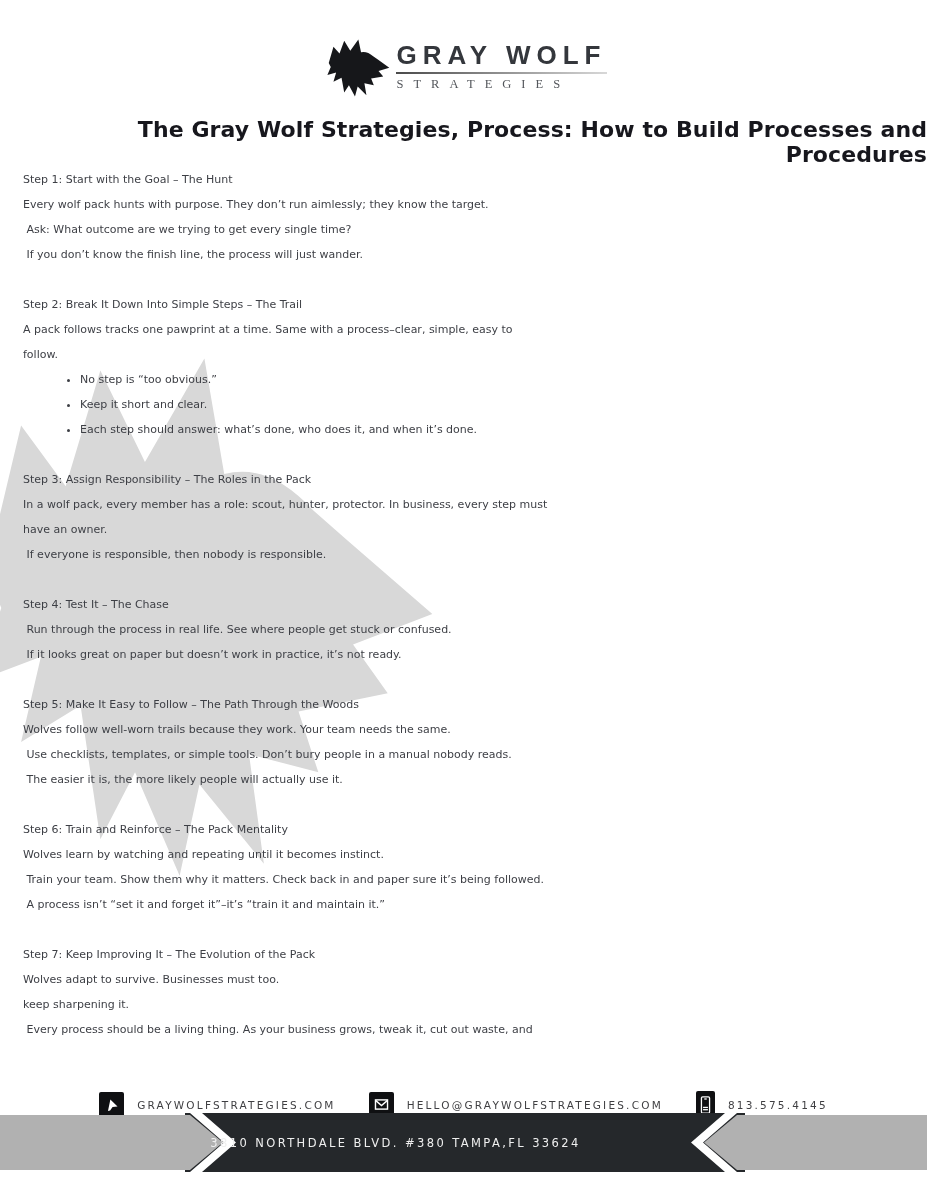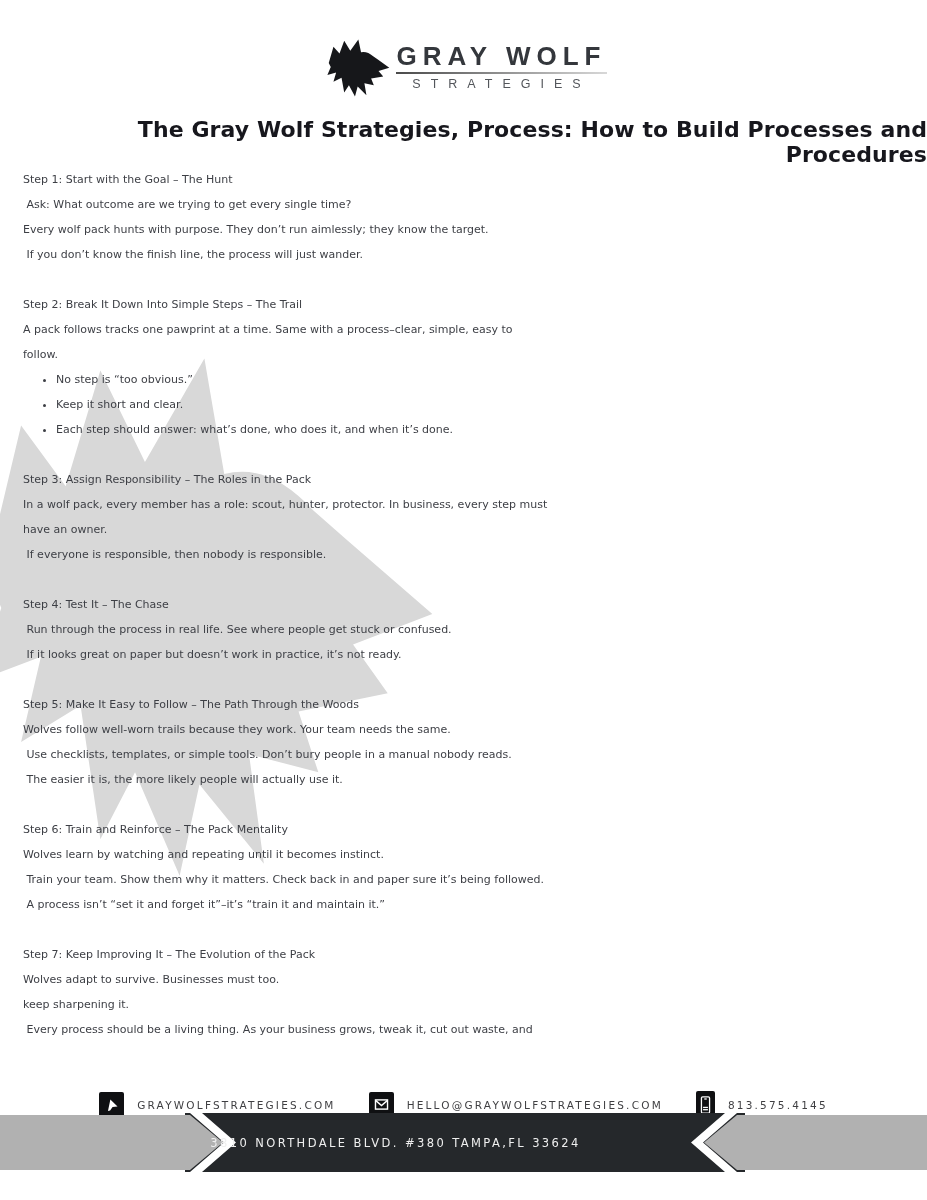--- a/index.html
+++ b/index.html
@@ -31,8 +31,8 @@
   }
   .brand-rule{height:2px;margin:2px 0 3px 0;background:linear-gradient(to right,#4a4a4a,#d8d8d8);}
   .brand-bottom{
-    font-family:Liberation Sans, sans-serif;
-    font-size:12.5px;color:#53565b;letter-spacing:10px;white-space:nowrap;text-align:center;
+    font-family:Liberation Serif, serif;
+    font-size:12.5px;color:#53565b;letter-spacing:10px;white-space:nowrap;
   }
   .doc-title{
     position:absolute;top:102px;left:0;right:0;

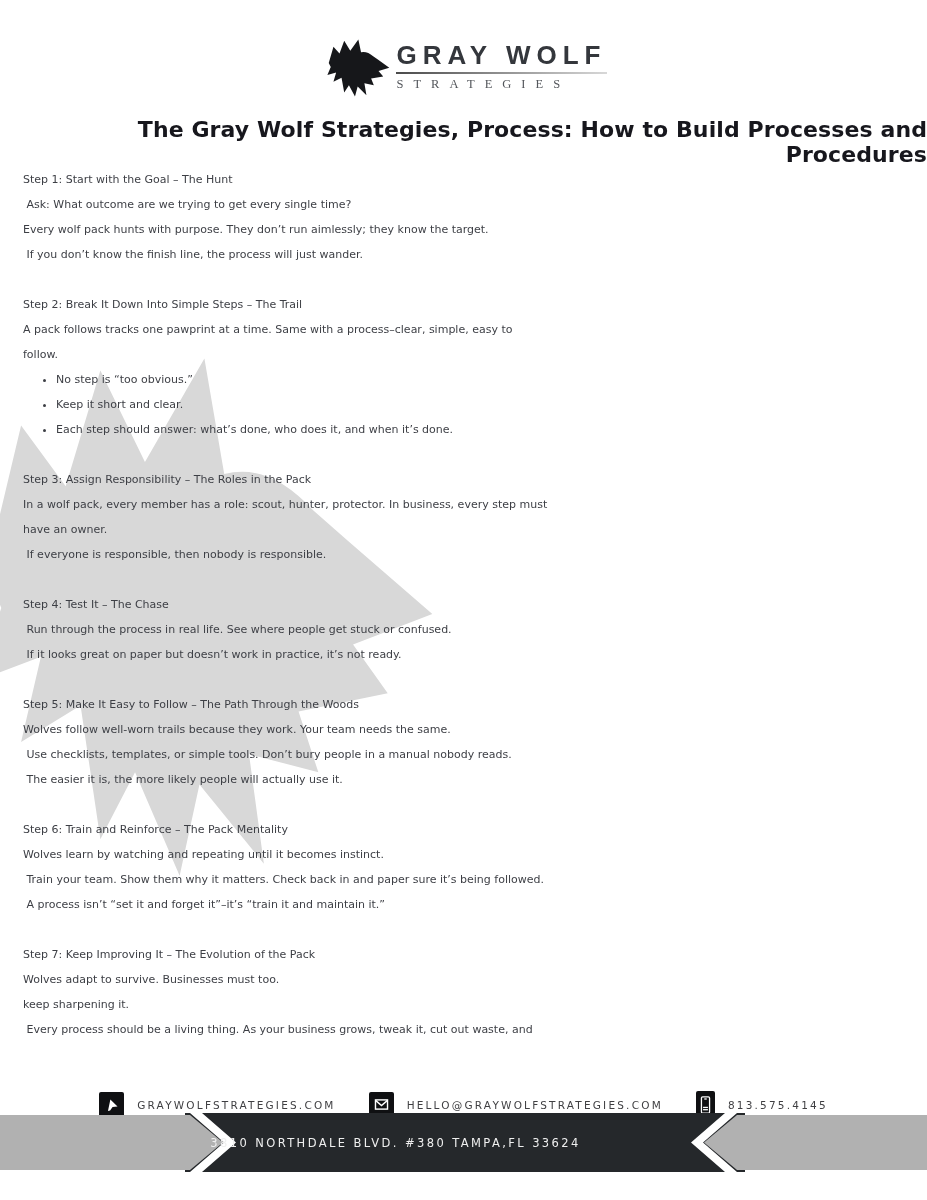--- a/index.html
+++ b/index.html
@@ -101,8 +101,8 @@
   <main class="steps" id="steps">
       <section class="step">
         <p class="step-heading">Step 1: Start with the Goal – The Hunt</p>
+        <p>Every wolf pack hunts with purpose. They don’t run aimlessly; they know the target.</p>
         <p> Ask: What outcome are we trying to get every single time?</p>
-        <p>Every wolf pack hunts with purpose. They don’t run aimlessly; they know the target.</p>
         <p> If you don’t know the finish line, the process will just wander.</p>
       </section>
       <section class="step">

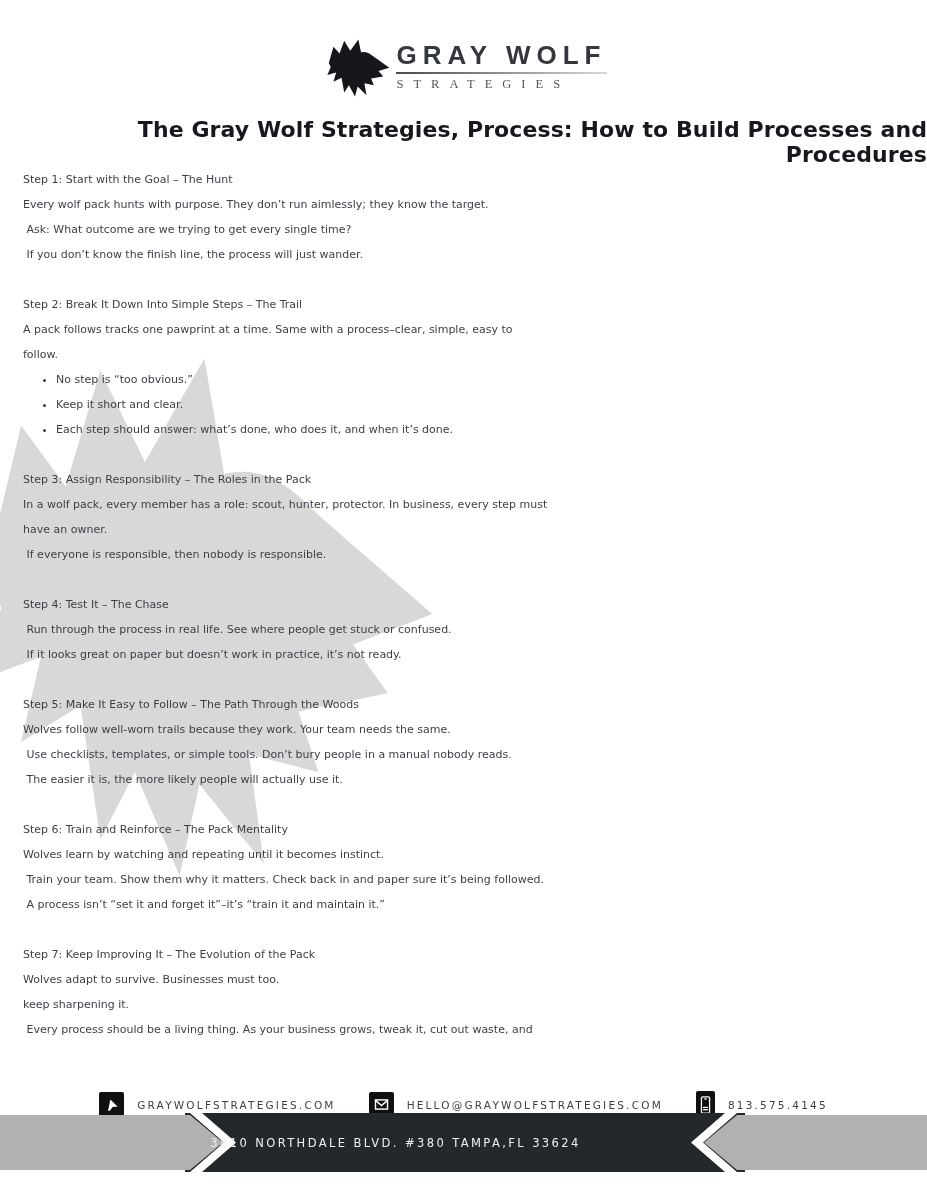--- a/index.html
+++ b/index.html
@@ -48,7 +48,7 @@
   .steps p{margin:0;white-space:pre;}
   .step{margin-bottom:25px;}
   .steps ul{margin:0;padding-left:33px;list-style:disc;}
-  .steps li{white-space:pre;}
+  .steps li{white-space:pre;margin-left:24px;}
   
   .contacts{
     position:absolute;top:1071px;left:0;right:0;z-index:2;

